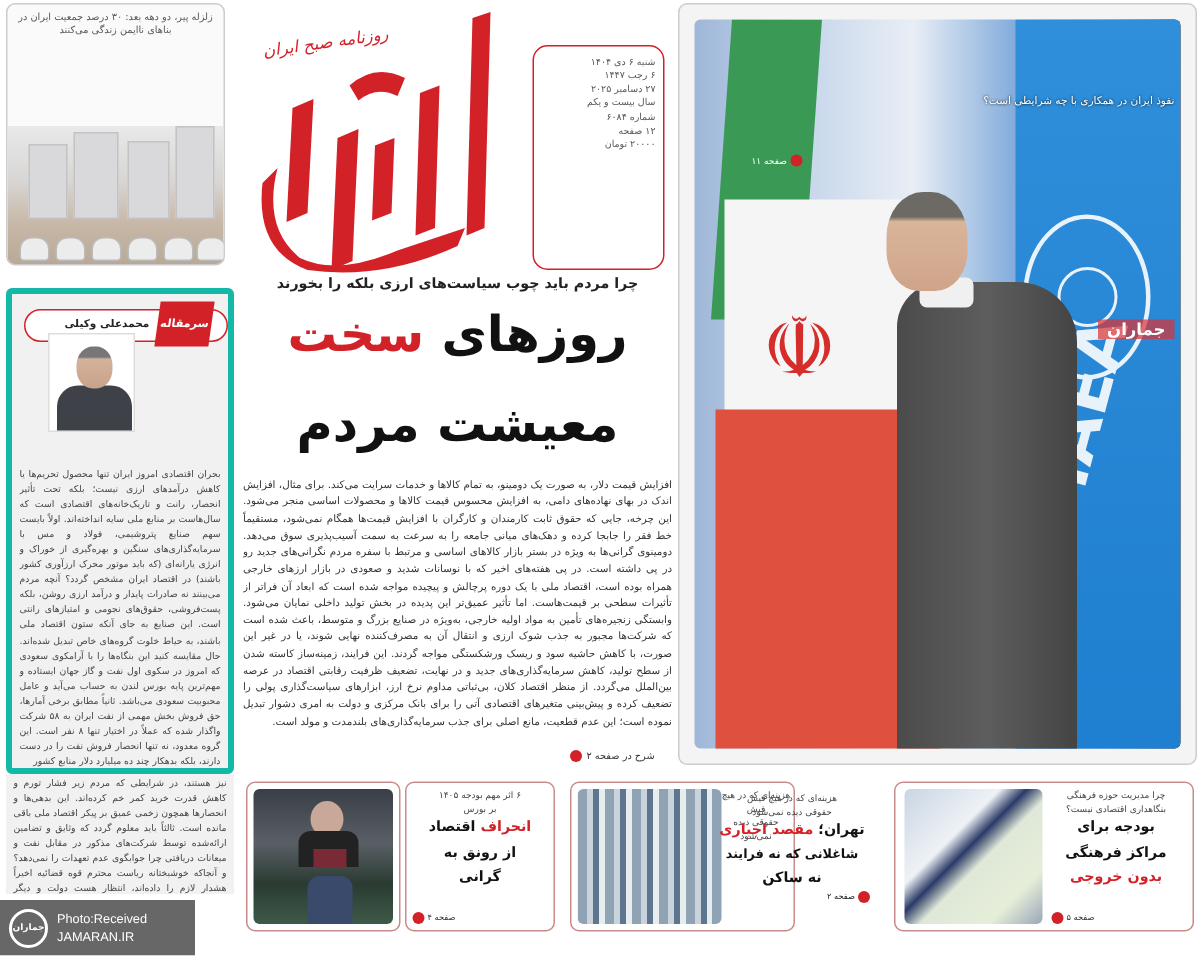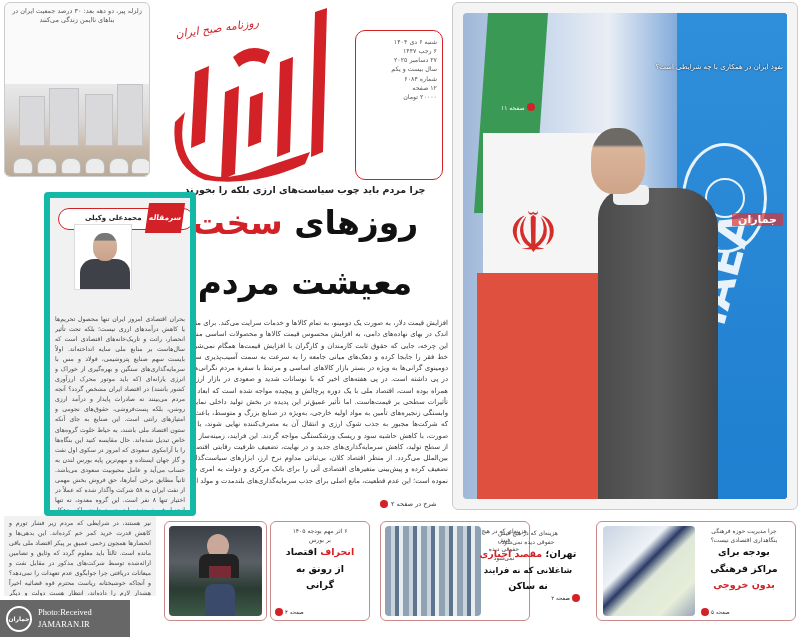--- a/index.html
+++ b/index.html
@@ -54,7 +54,7 @@
   #lead-watermark { position: absolute; right: 4px; top: 200px; font-size: 11px; font-weight: bold; color: #fff; background: rgba(220,50,50,.7); padding: 0 6px; }
 
   
-  #editorial { left: 4px; top: 192px; width: 152px; height: 324px; background: #f1f1f1; border: 6px solid #14b8a6; border-radius: 4px; overflow: hidden; margin-left: 40px; }
+  #editorial { left: 4px; top: 192px; width: 152px; height: 324px; background: #f1f1f1; border: 4px solid #14b8a6; border-radius: 4px; overflow: hidden; }
   #ed-pill { position: absolute; left: 8px; top: 10px; width: 136px; height: 22px; border: 1.5px solid #d32128; border-radius: 11px; background: #fff; }
   #ed-author { position: absolute; left: 26px; top: 5px; font-size: 7px; font-weight: bold; direction: rtl; color: #222; }
   #ed-tag { position: absolute; right: 10px; top: -6px; width: 36px; height: 30px; background: #d32128; color: #fff; font-size: 7.5px; font-weight: bold; text-align: center; line-height: 30px; transform: skewX(-8deg); }

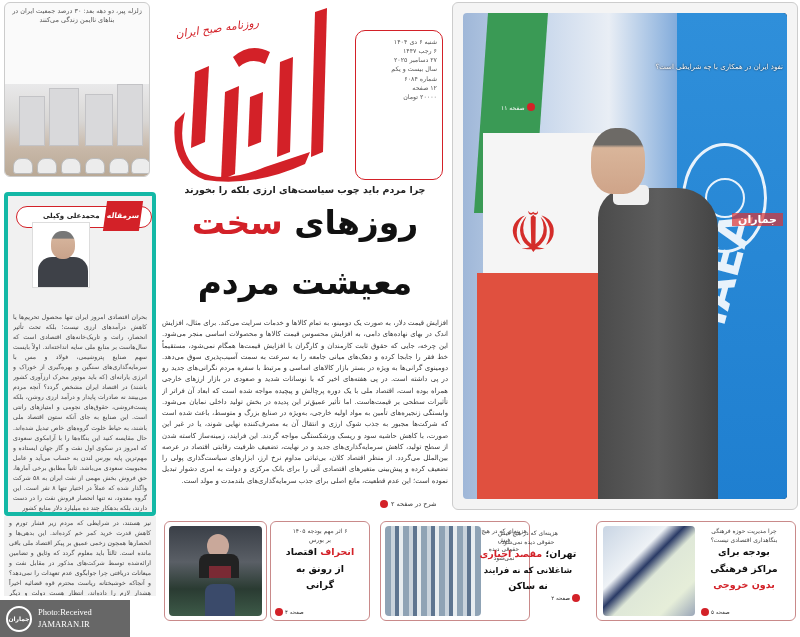--- a/index.html
+++ b/index.html
@@ -68,7 +68,7 @@
   #ed-cont { left: 4px; top: 516px; width: 152px; height: 80px; background: #f1f1f1; font-size: 6.2px; line-height: 1.62; direction: rtl; text-align: justify; color: #444; padding: 2px 5px; overflow: hidden; }
   #watermark-jamaran { left: 0; top: 600px; width: 130px; height: 37px; background: rgba(70,70,70,.82); display: flex; align-items: center; gap: 6px; padding-left: 6px; }
   #jm-logo { width: 26px; height: 26px; border-radius: 50%; border: 2px solid #fff; color: #fff; font-size: 10px; font-weight: bold; display: flex; align-items: center; justify-content: center; }
-  #jm-text div { color: #fff; font-size: 8.5px; line-height: 1.3; font-family: Liberation Serif, serif; }
+  #jm-text div { color: #fff; font-size: 8.5px; line-height: 1.3; font-family: Liberation Sans, sans-serif; }
 
   .bottom-card { position: absolute; top: 521px; height: 100px; border: 1.5px solid #c98a8a; border-radius: 6px; background: #fff; overflow: hidden; }
   .bc-text { position: absolute; top: 4px; direction: rtl; text-align: center; }

